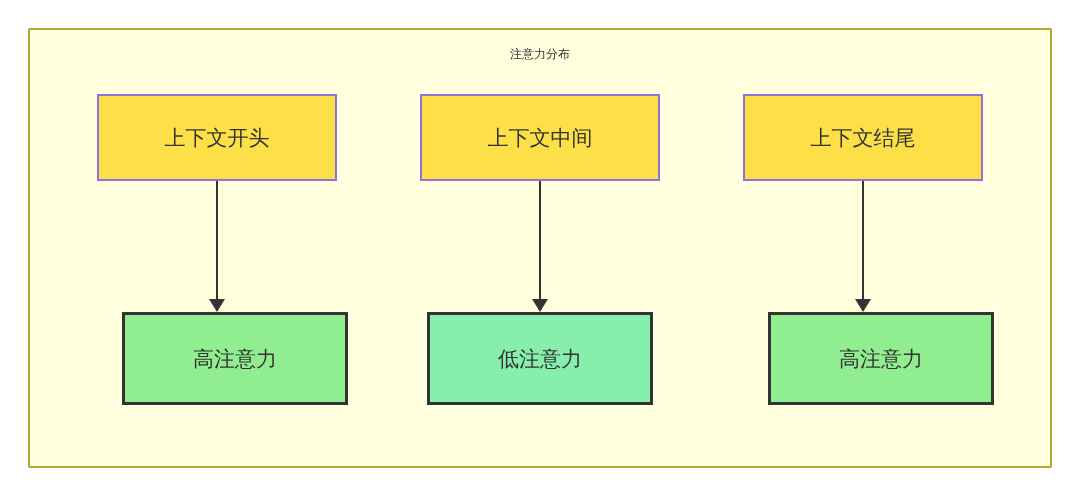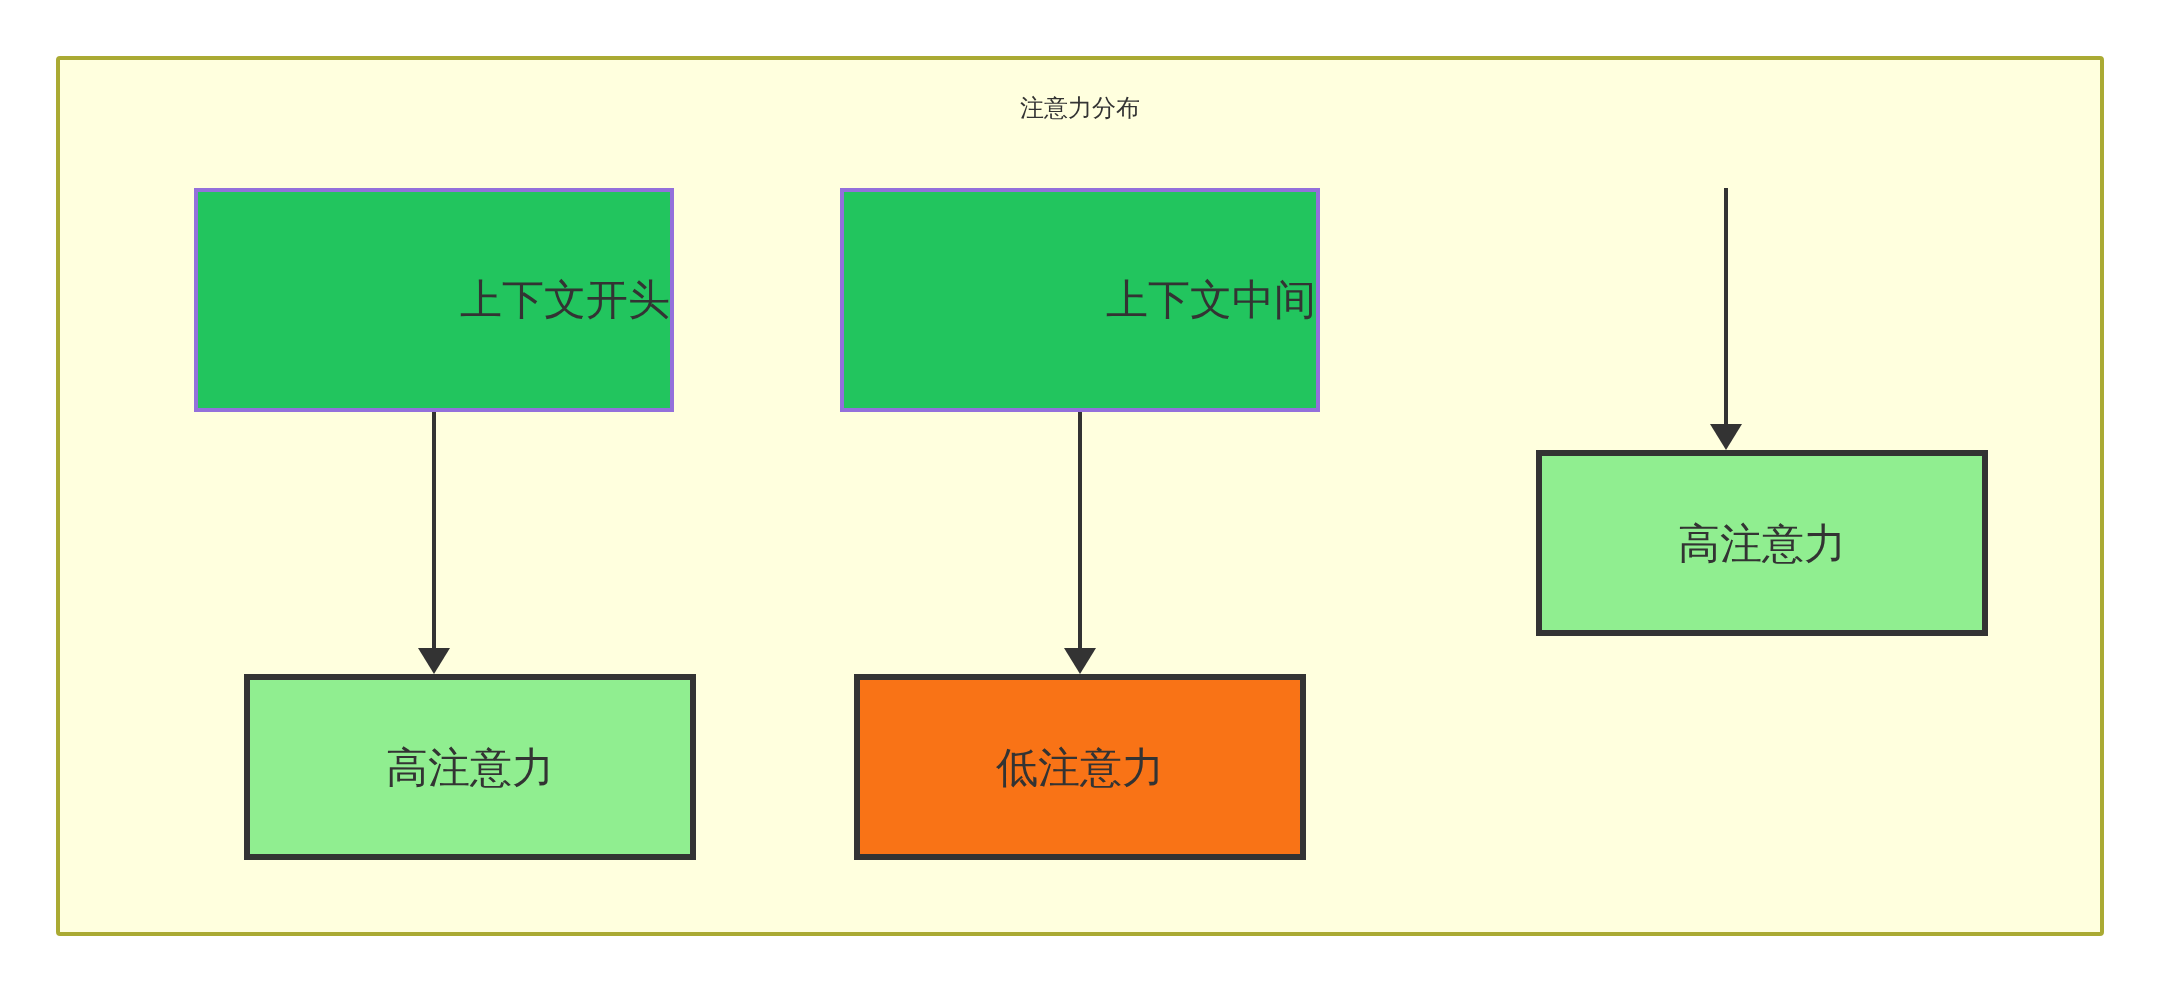--- a/index.html
+++ b/index.html
@@ -54,10 +54,9 @@
   }
   .context-node {
     width: 240px;
-    height: 112px;
-    background: #22c55e;
+    height: 87px;
+    background: #fde047;
     border: 2px solid #9370DB;
-    justify-content: flex-end;
   }
   .result-node {
     width: 226px;

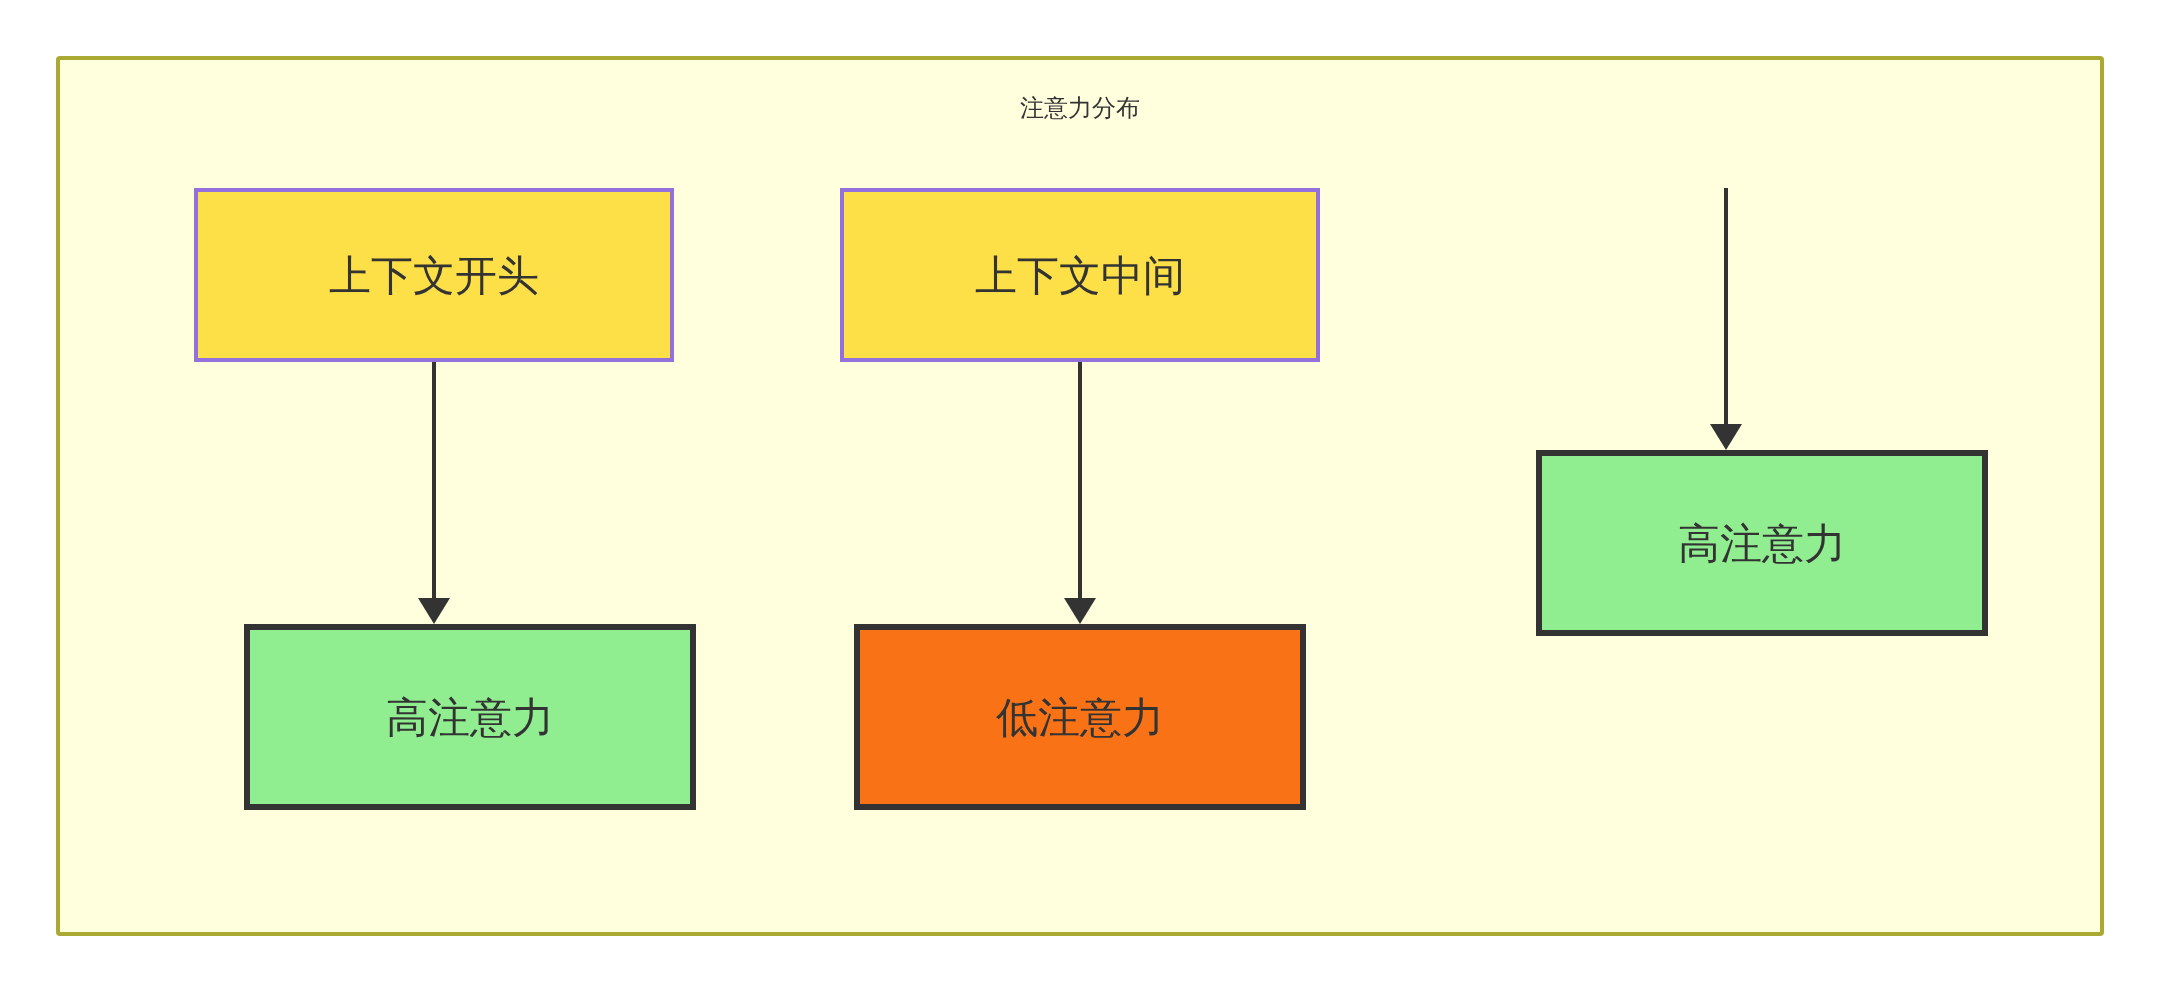--- a/index.html
+++ b/index.html
@@ -122,6 +122,9 @@
       </div>
 
       <div class="column">
+        <div class="node context-node">
+          <span>上下文结尾</span>
+        </div>
         <div class="arrow">
           <div class="arrow-line"></div>
           <div class="arrow-head"></div>

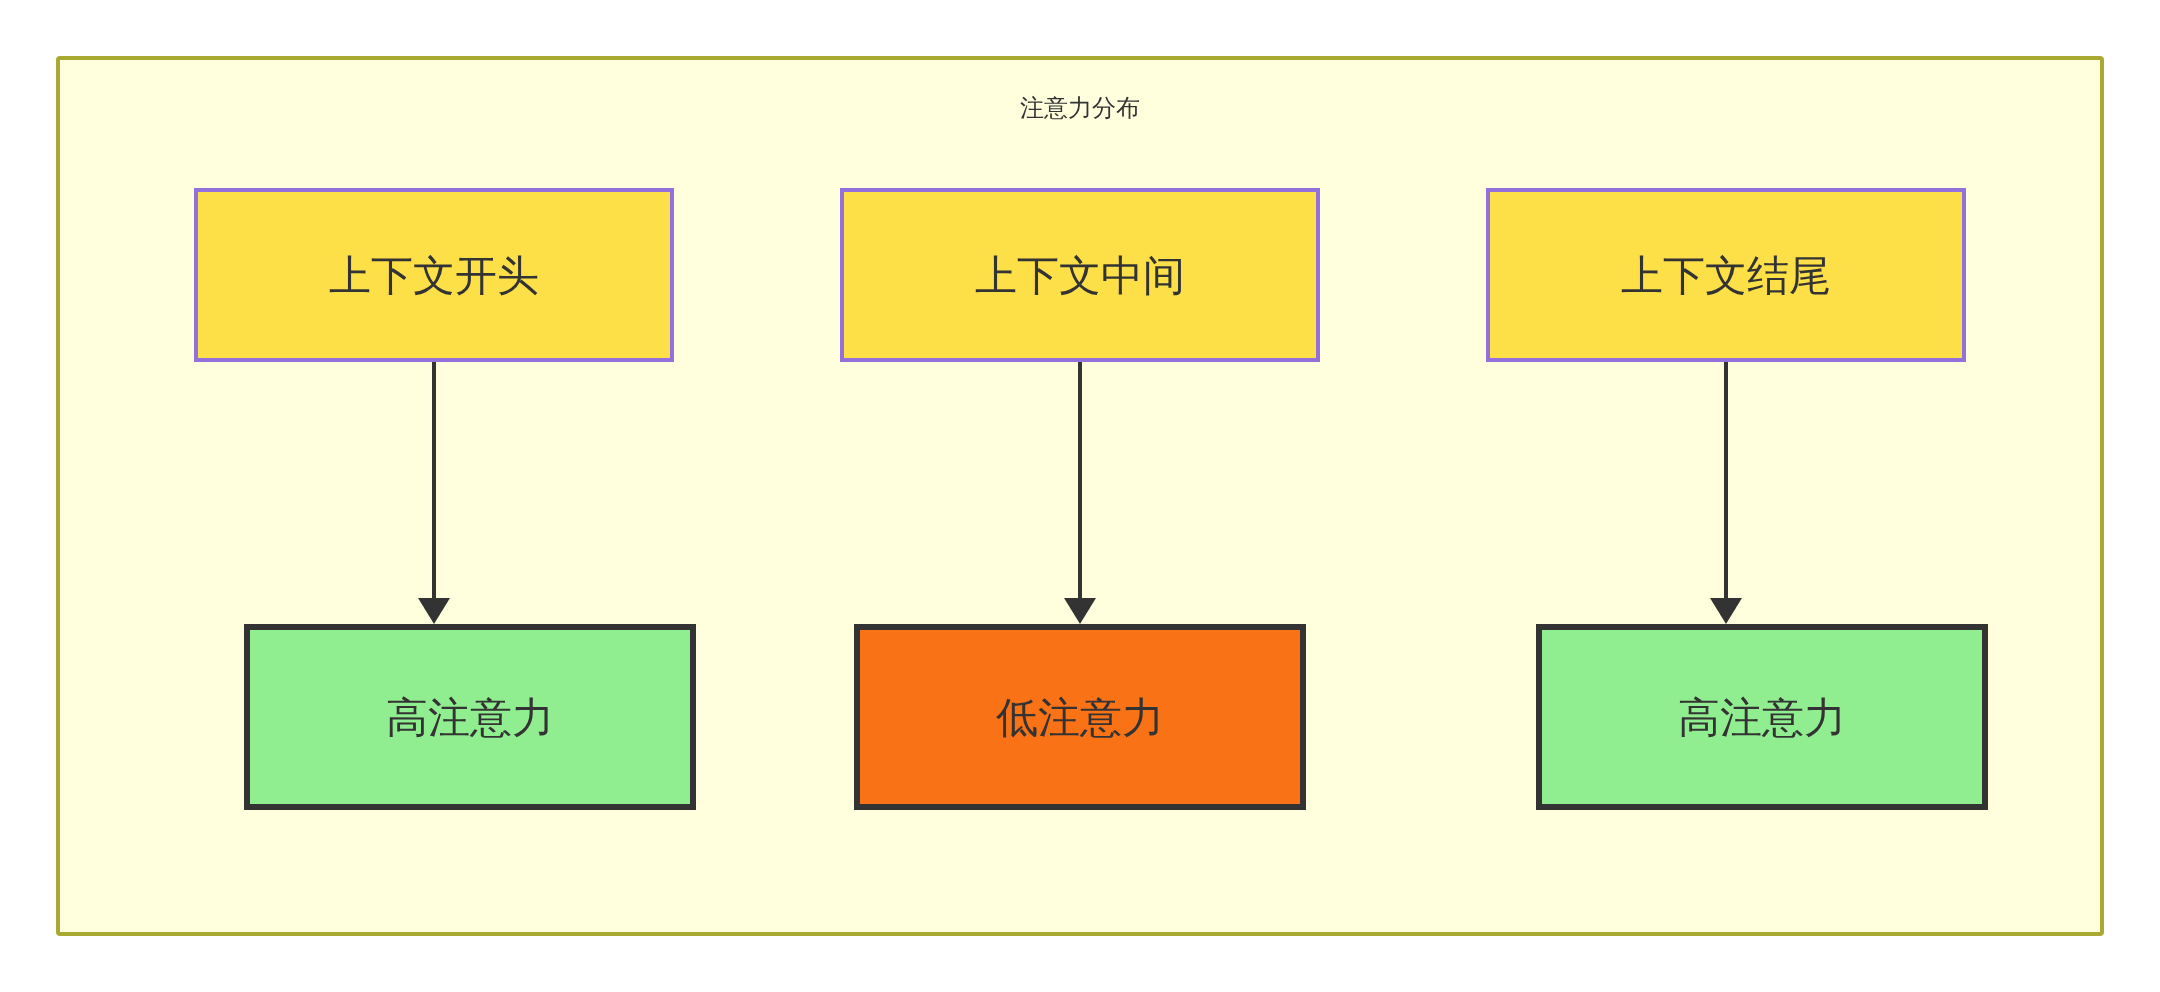--- a/index.html
+++ b/index.html
@@ -64,7 +64,7 @@
     border: 3px solid #333333;
   }
   .result-node.high { background: #90EE90; margin-left: 36px; }
-  .result-node.low  { background: #f97316; }
+  .result-node.low  { background: #86efac; }
   .arrow {
     display: flex;
     flex-direction: column;

